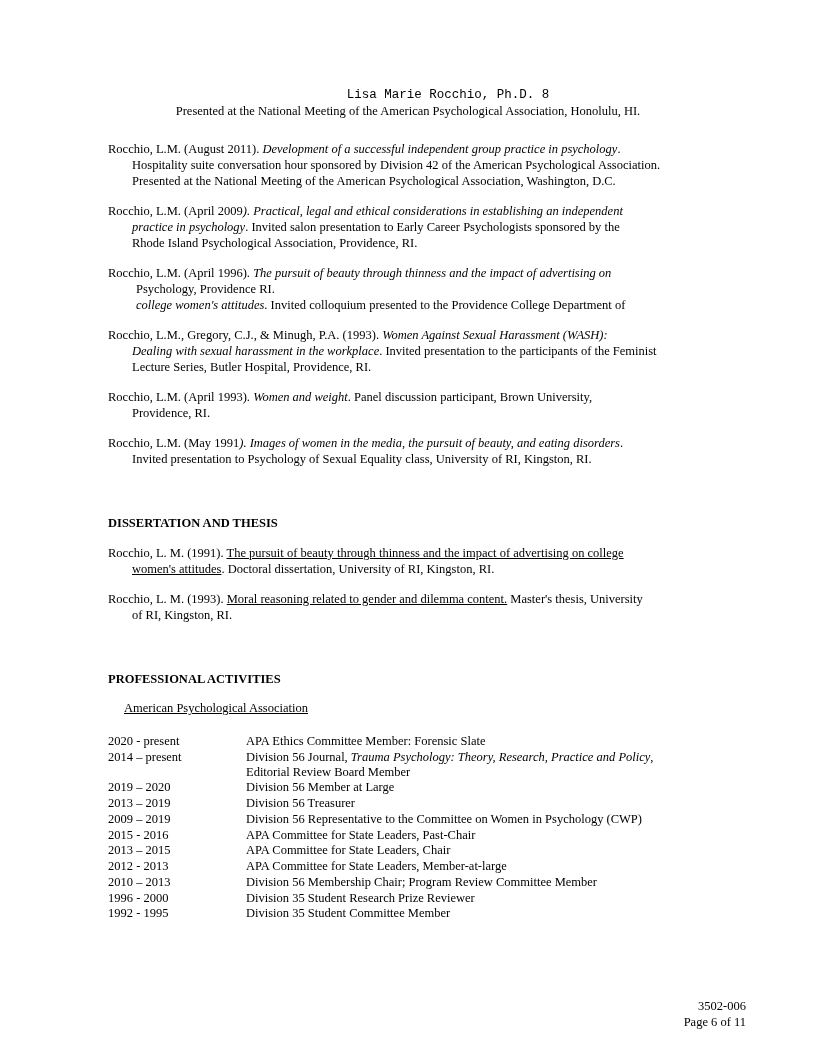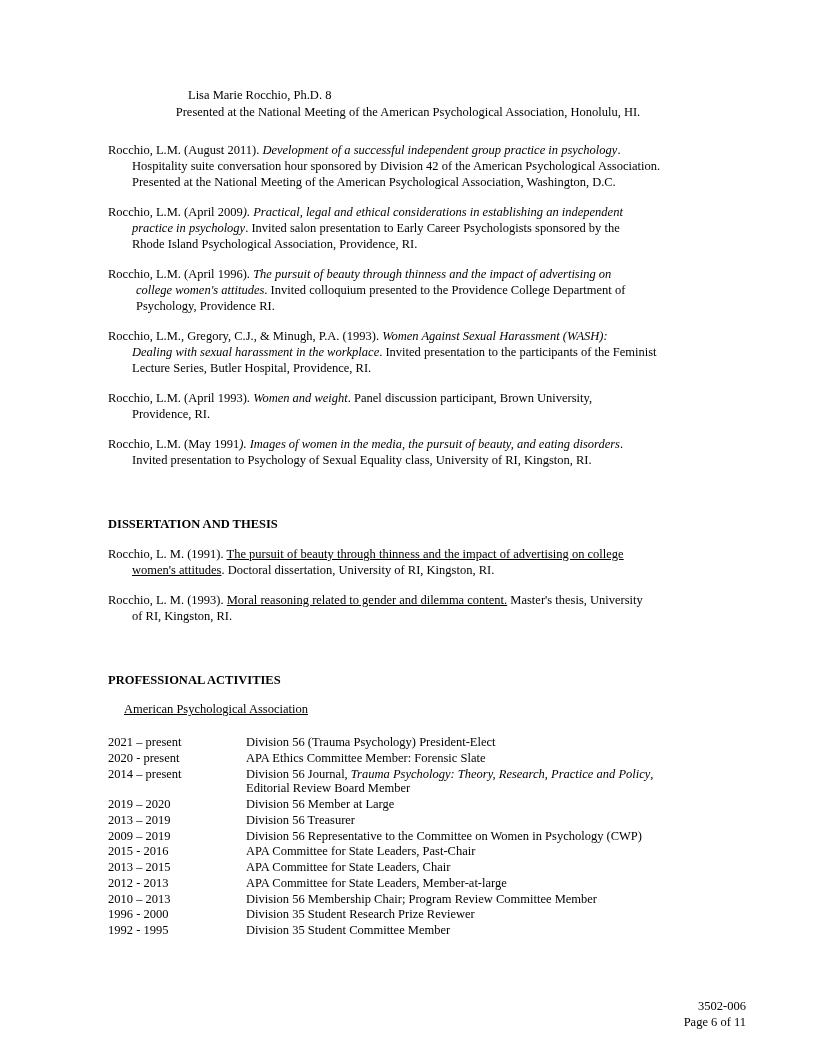--- a/index.html
+++ b/index.html
@@ -24,9 +24,10 @@
   }
   .header-line {
     font-size: 12.5px;
-    text-align: left;
+    text-align: center;
     margin: 0 0 2px 0;
     padding-left: 80px;
+    font-family: Liberation Mono, monospace;
   }
   .header-sub {
     font-size: 12.5px;

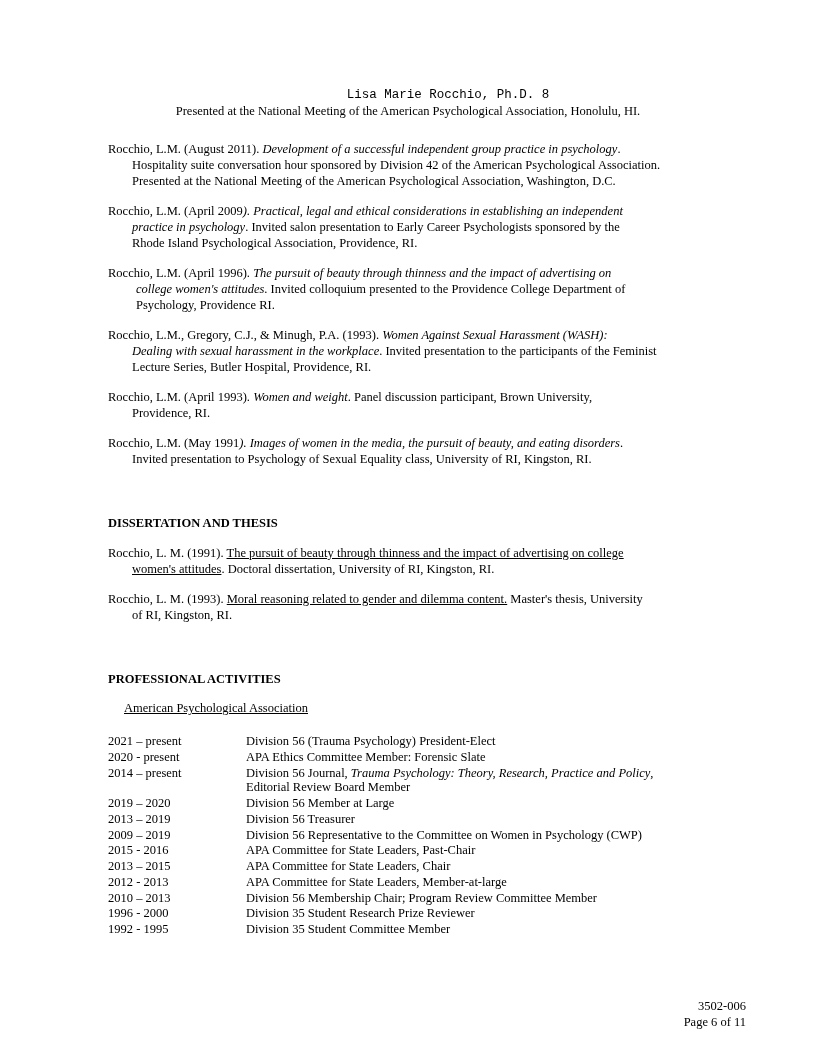--- a/index.html
+++ b/index.html
@@ -112,8 +112,8 @@
     <div class="entry">
       <span>Rocchio, L.M. (April 1996).</span>
       <i>The pursuit of beauty through thinness and the impact of advertising on</i>
+      <span class="ind2">Psychology, Providence RI.</span>
       <span class="ind2"><i>college women's attitudes</i><span>.  Invited colloquium presented to the Providence College Department of</span></span>
-      <span class="ind2">Psychology, Providence RI.</span>
     </div>
 
     <div class="entry">

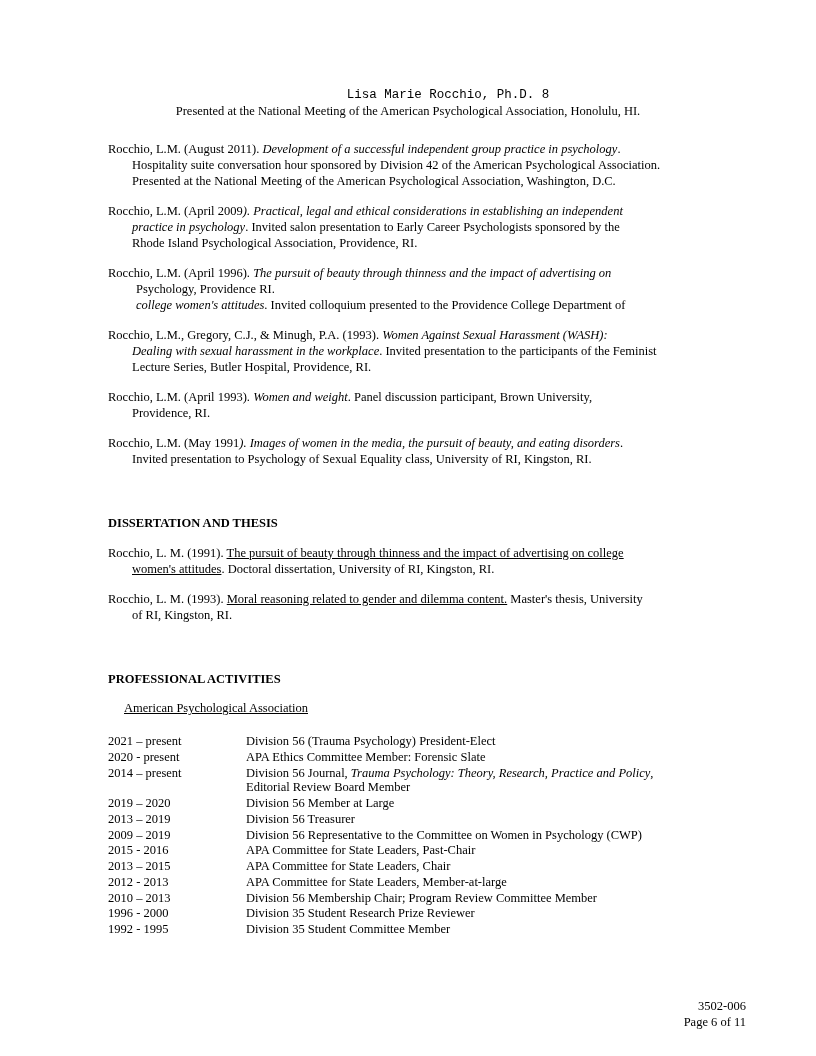--- a/index.html
+++ b/index.html
@@ -154,10 +154,6 @@
     <table class="activities">
       <tbody>
         <tr>
-          <td class="period">2021 – present</td>
-          <td>Division 56 (Trauma Psychology)  President-Elect</td>
-        </tr>
-        <tr>
           <td class="period">2020 - present</td>
           <td>APA Ethics Committee Member: Forensic Slate</td>
         </tr>

